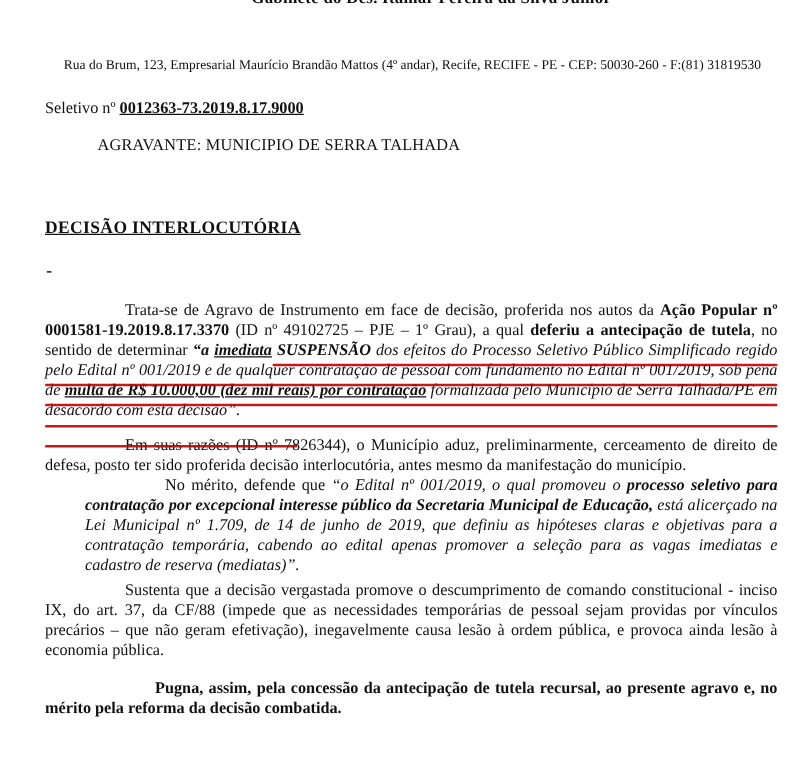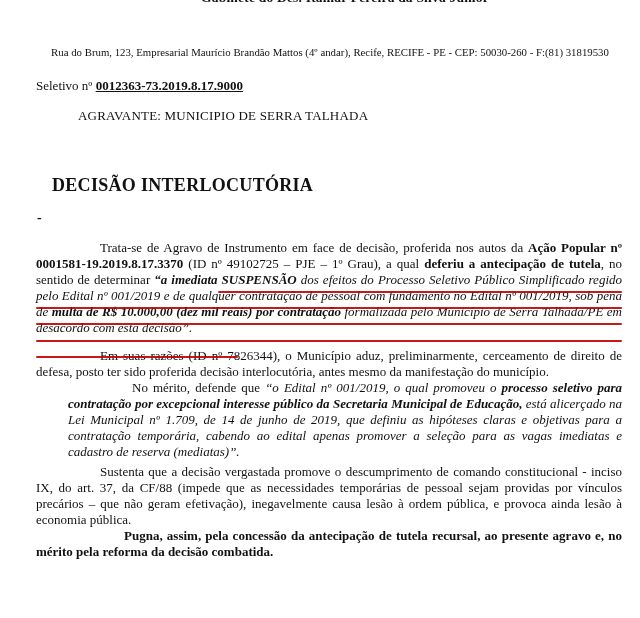--- a/index.html
+++ b/index.html
@@ -54,9 +54,10 @@
   .decision-heading {
     position: absolute;
     top: 175px;
-    left: 52px;
-    font-size: 18px;
+    left: 36px;
+    font-size: 14px;
     font-weight: bold;
+    text-decoration: underline;
     letter-spacing: 0.3px;
   }
   .dash-mark {

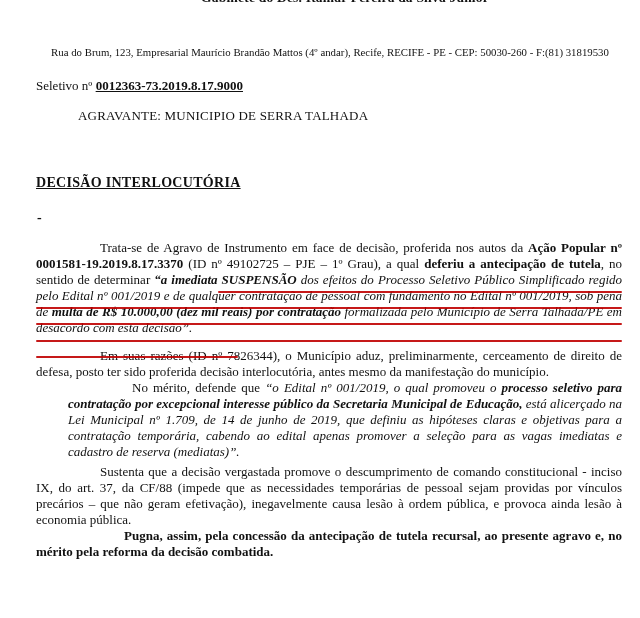--- a/index.html
+++ b/index.html
@@ -86,7 +86,7 @@
   .run-b  { font-weight: bold; }
   .run-i  { font-style: italic; }
   .run-bi { font-weight: bold; font-style: italic; }
-  .run-biu{ font-weight: bold; font-style: italic; }
+  .run-biu{ font-weight: bold; font-style: italic; text-decoration: underline; }
   
   .annot {
     position: absolute;

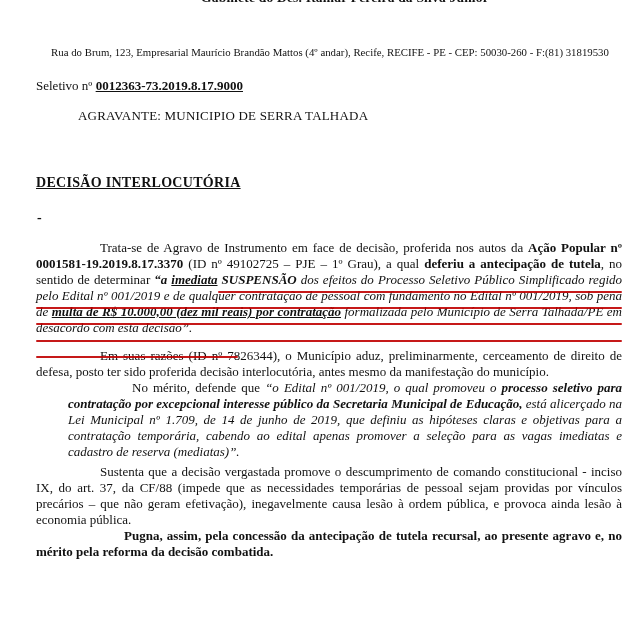--- a/index.html
+++ b/index.html
@@ -80,7 +80,7 @@
   .para.p2 { margin-top: 12px; }
   .para.p3 { margin-top: 0; margin-left: 32px; }
   .para.p4 { margin-top: 4px; }
-  .para.p5 { text-indent: 88px; }
+  .para.p5 { margin-top: 14px; text-indent: 88px; }
   
   .run-r { }
   .run-b  { font-weight: bold; }

